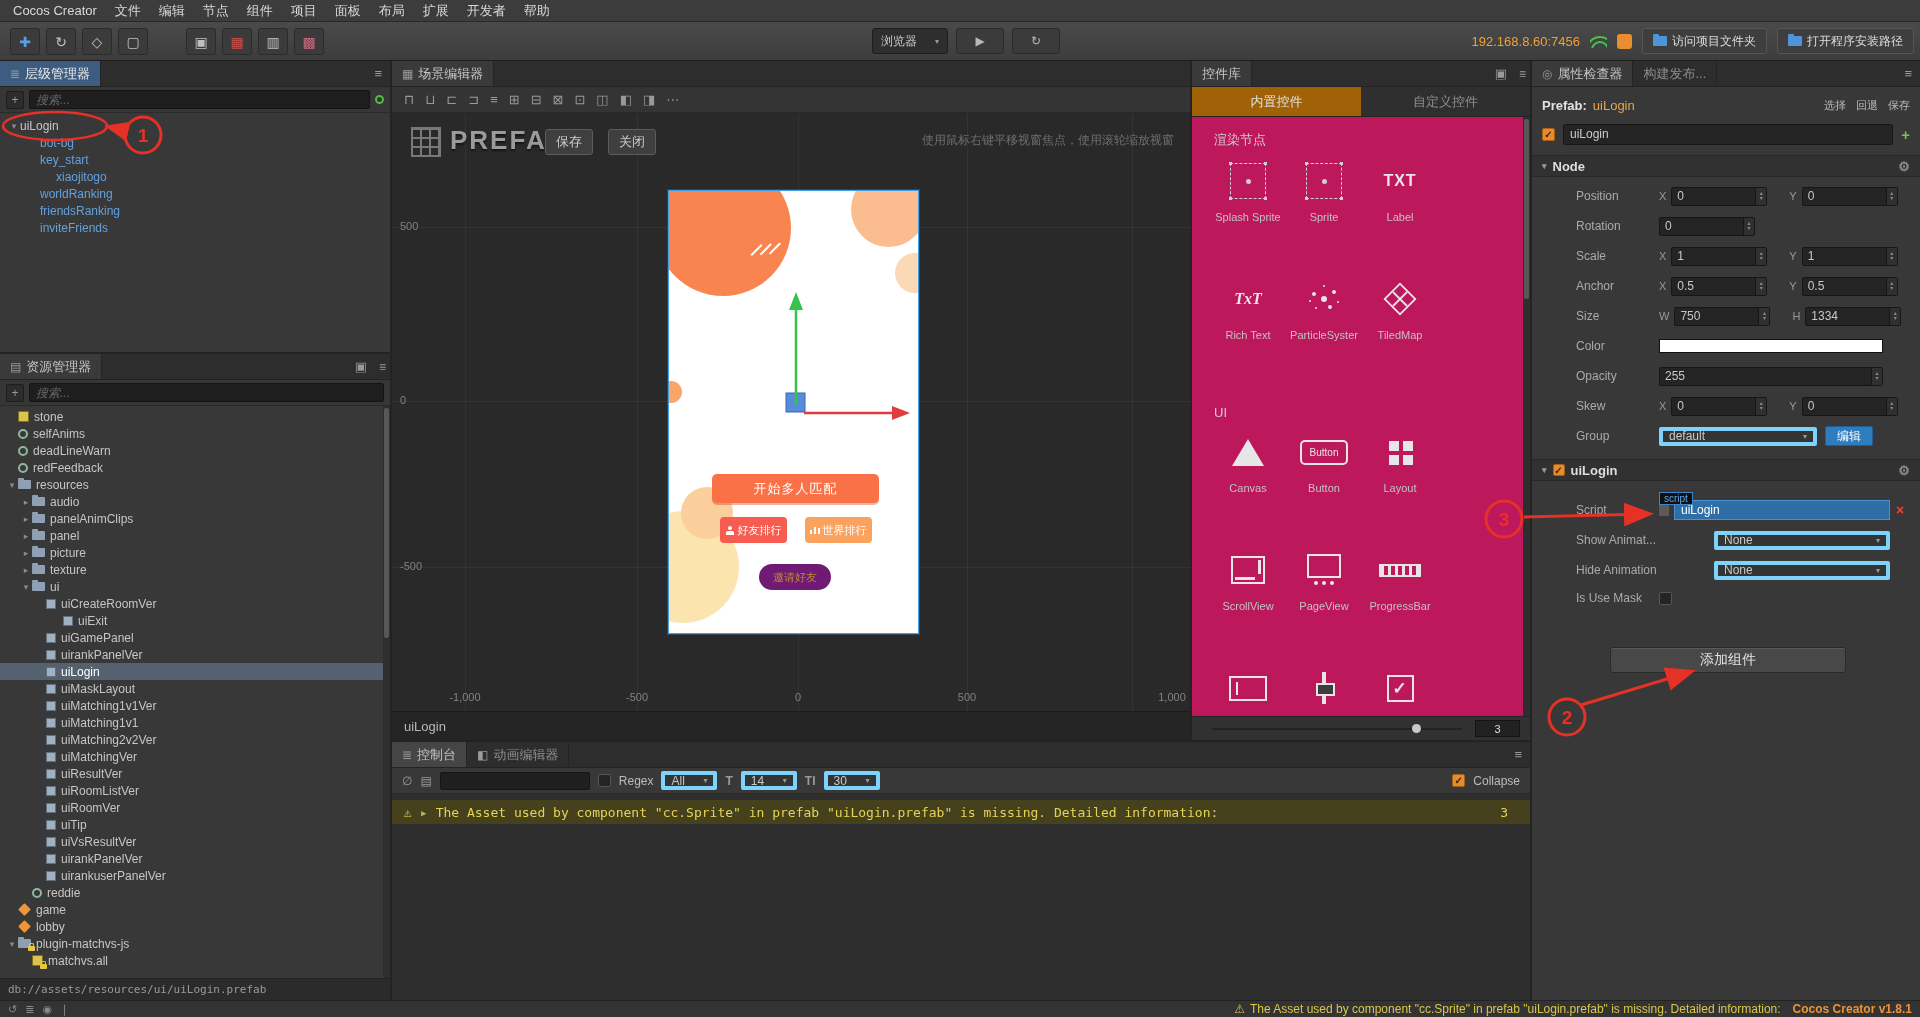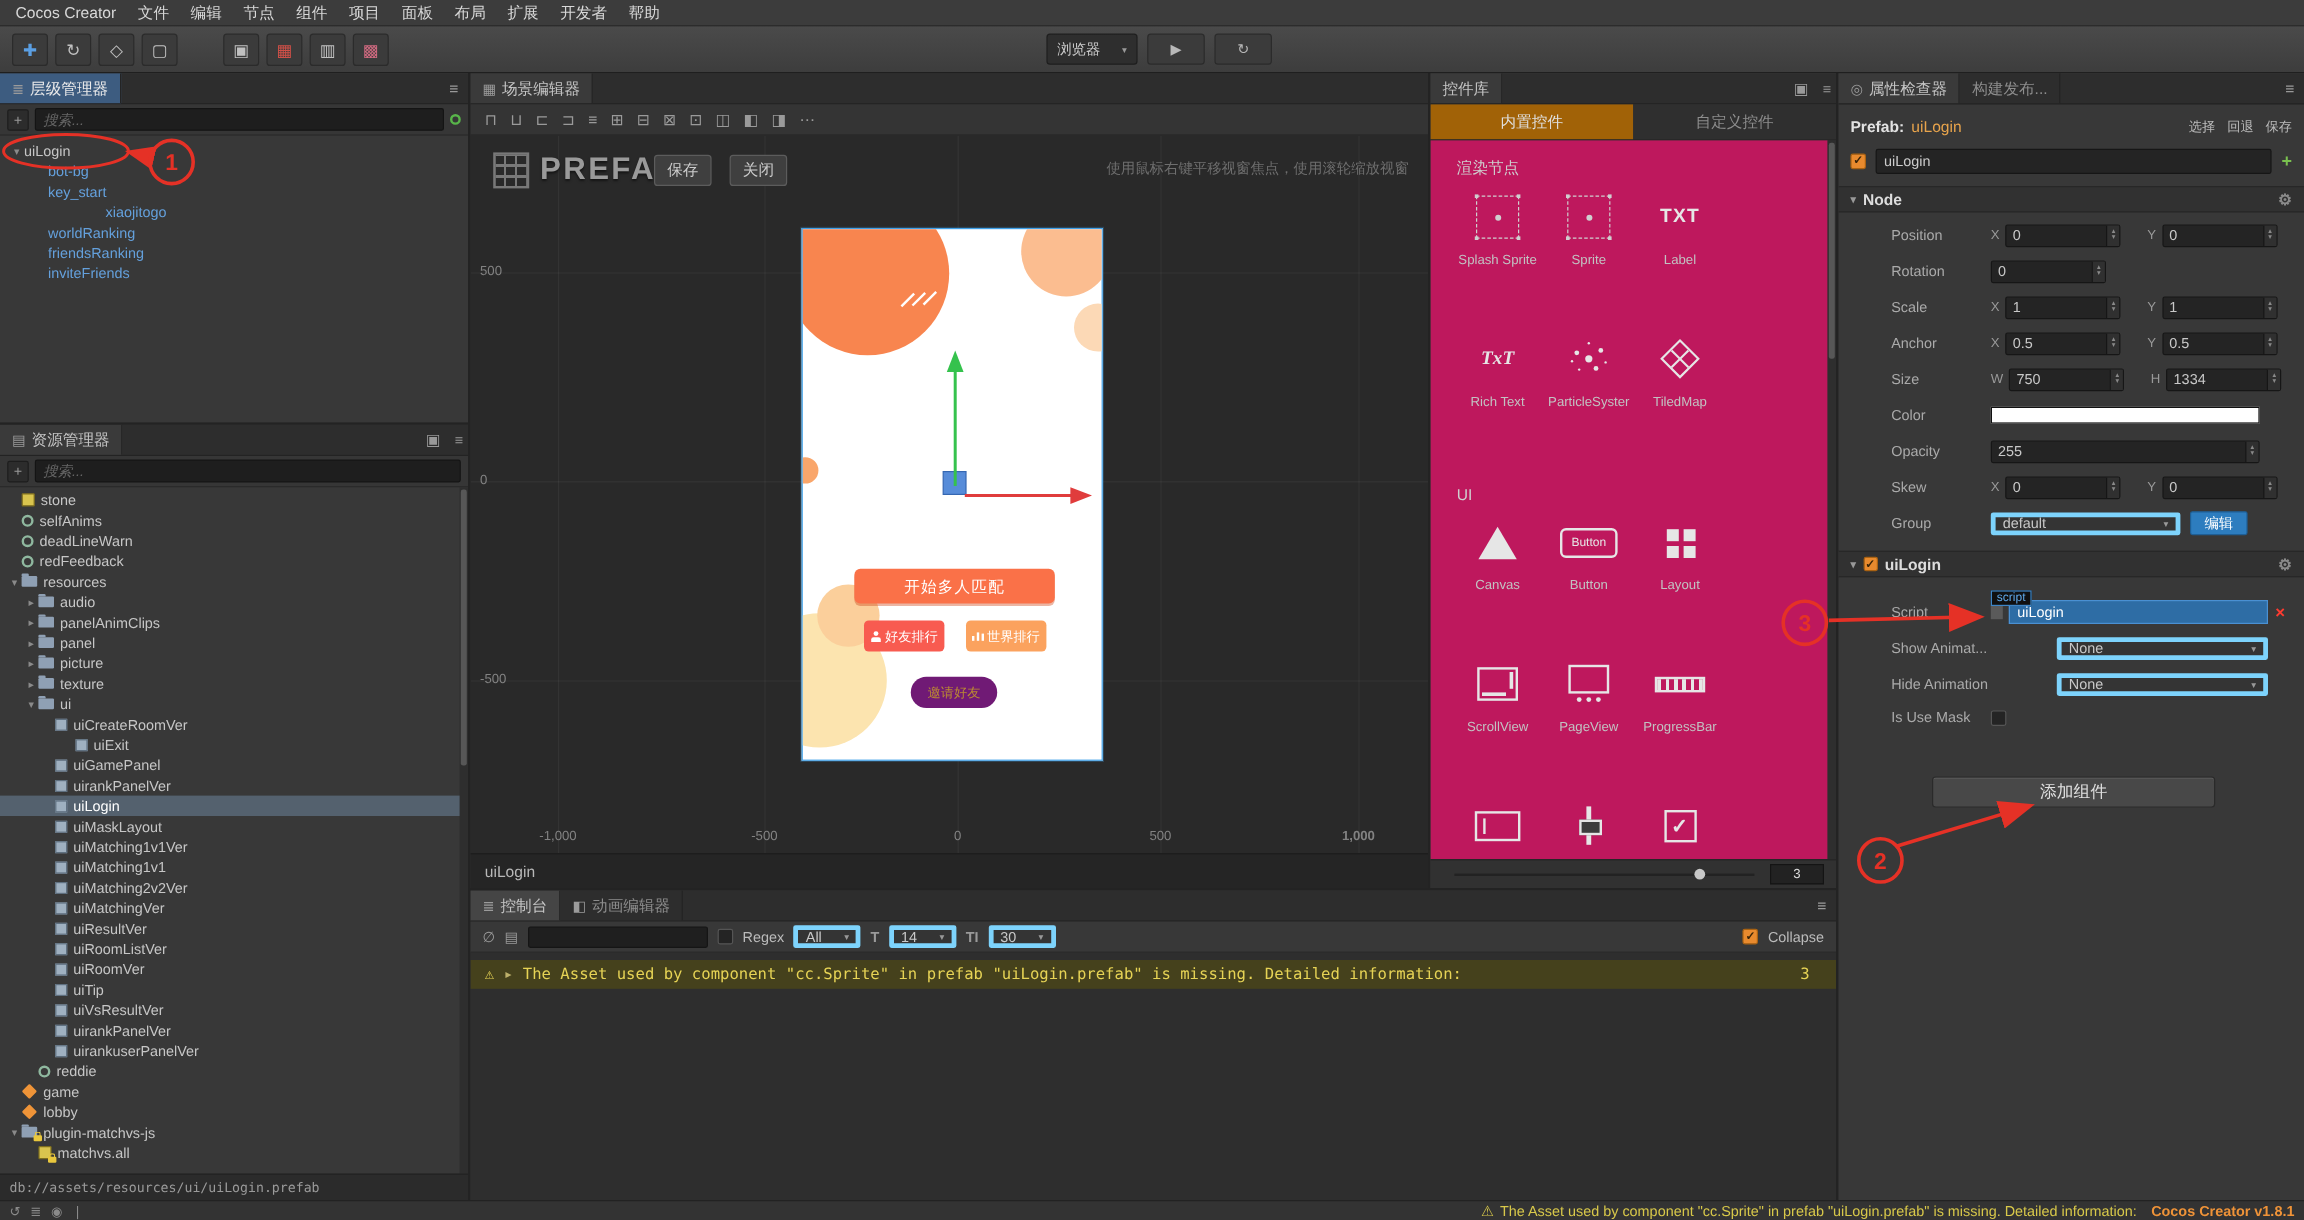--- a/index.html
+++ b/index.html
@@ -260,6 +260,19 @@
         <span>↻</span>
       </div>
   </div>
+  <div class="tb-right">
+    <span class="tb-ip">192.168.8.60:7456</span>
+    <span class="wifi"></span>
+    <span class="appico"></span>
+    <div class="tb-txtbtn">
+      <span class="bfolder"></span>
+      <span>访问项目文件夹</span>
+    </div>
+    <div class="tb-txtbtn">
+      <span class="bfolder"></span>
+      <span>打开程序安装路径</span>
+    </div>
+  </div>
 </div>
 
 <div id="hierarchy" class="panel">

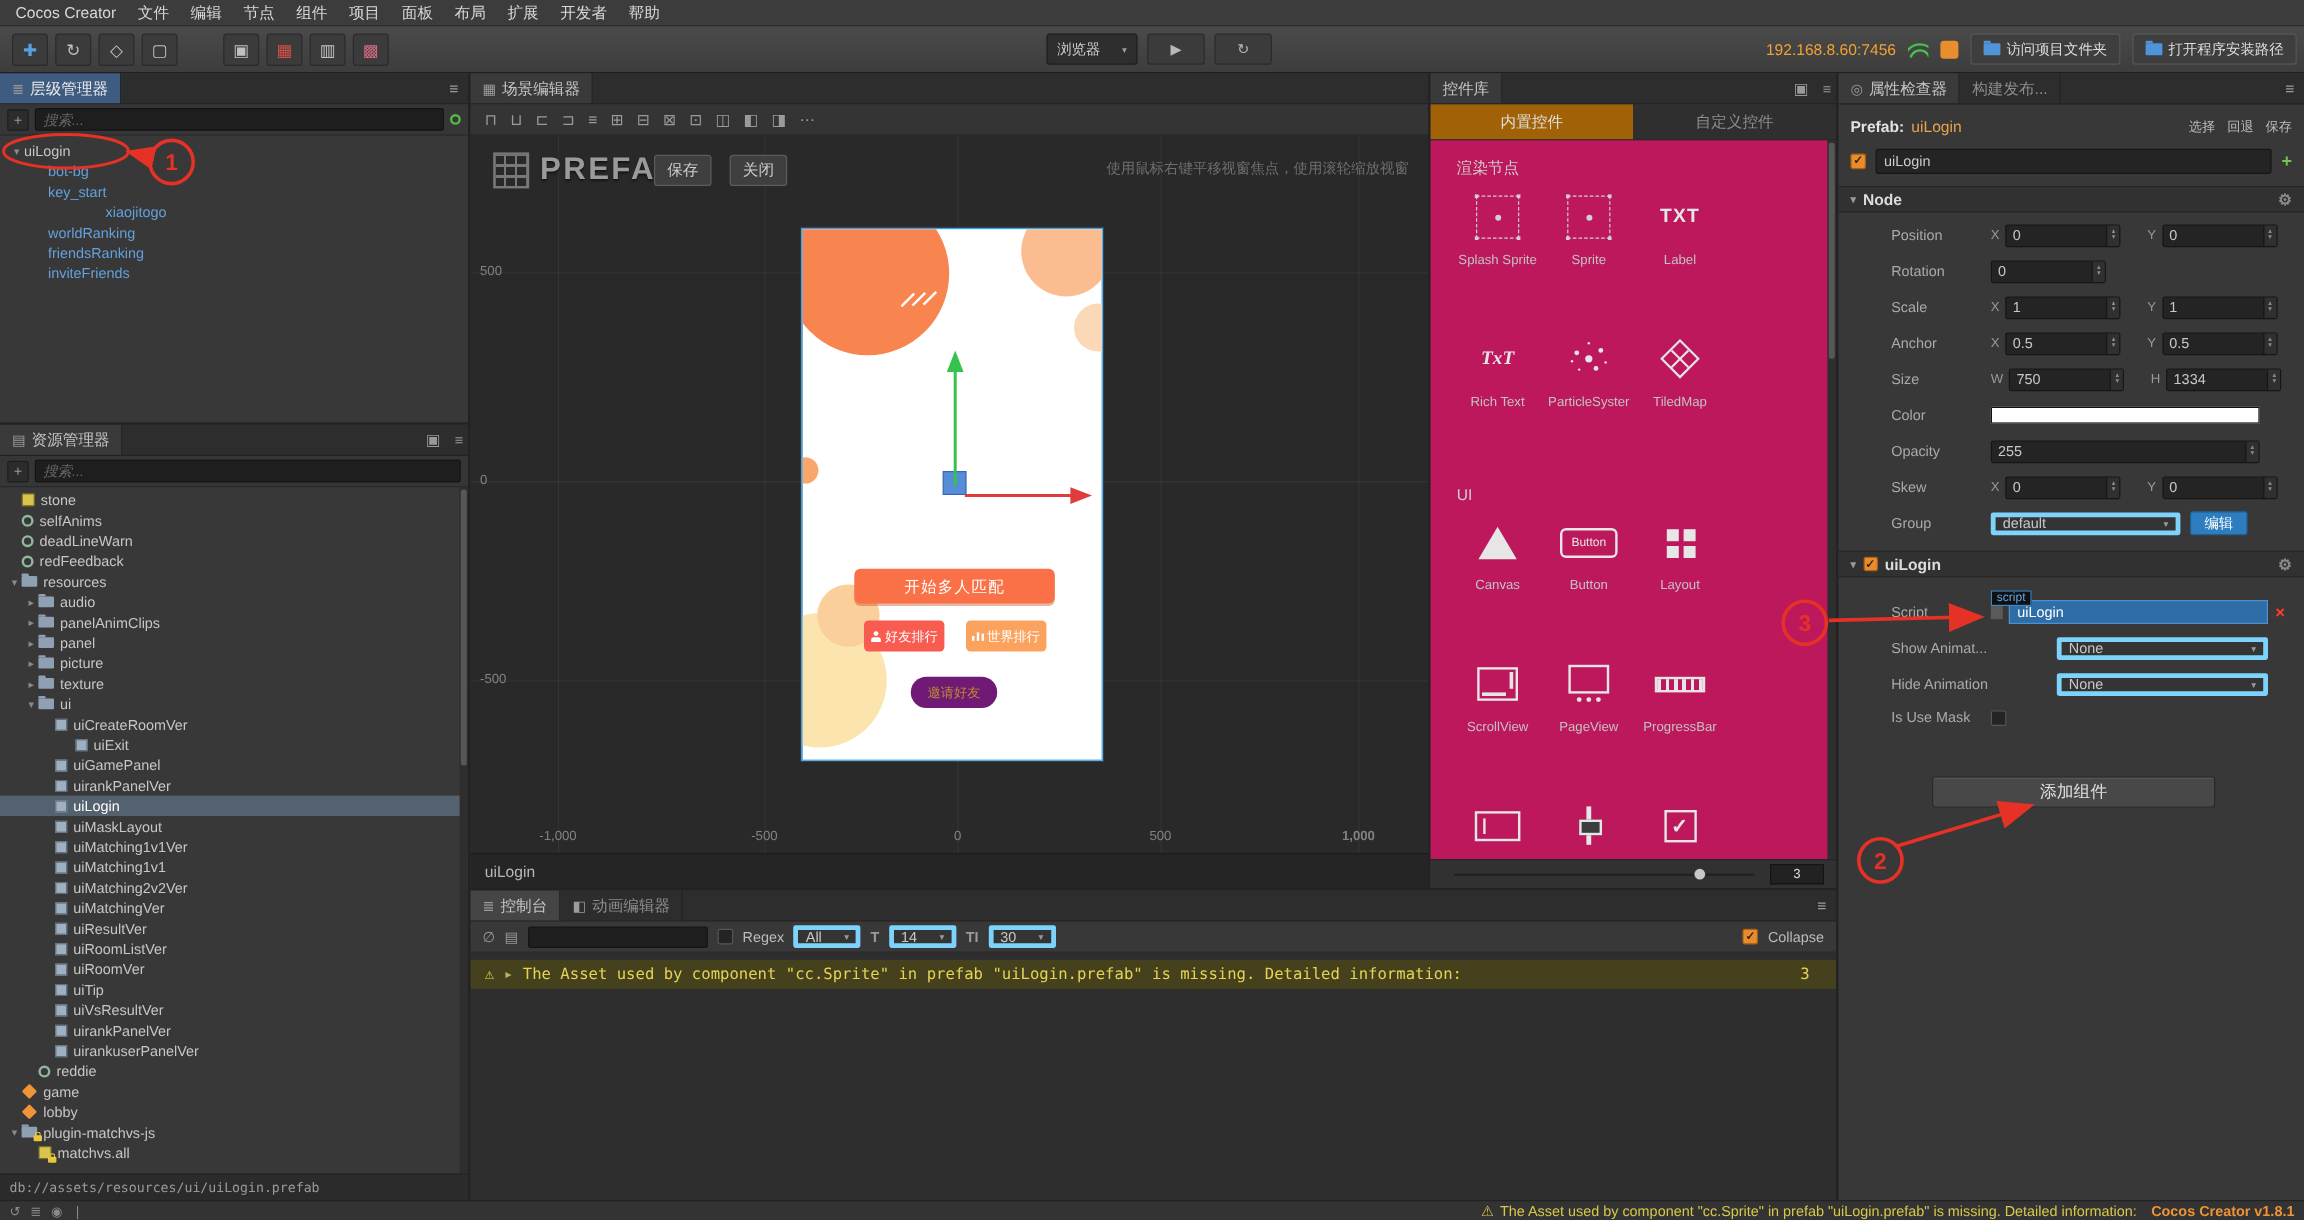--- a/index.html
+++ b/index.html
@@ -302,7 +302,7 @@
           <span class="arr"></span>
           <span class="hier-child">key_start</span>
         </div>
-        <div class="trow" style="padding-left: 32px; margin-left: 44px;">
+        <div class="trow" style="padding-left: 44px;">
           <span class="arr"></span>
           <span class="hier-child">xiaojitogo</span>
         </div>

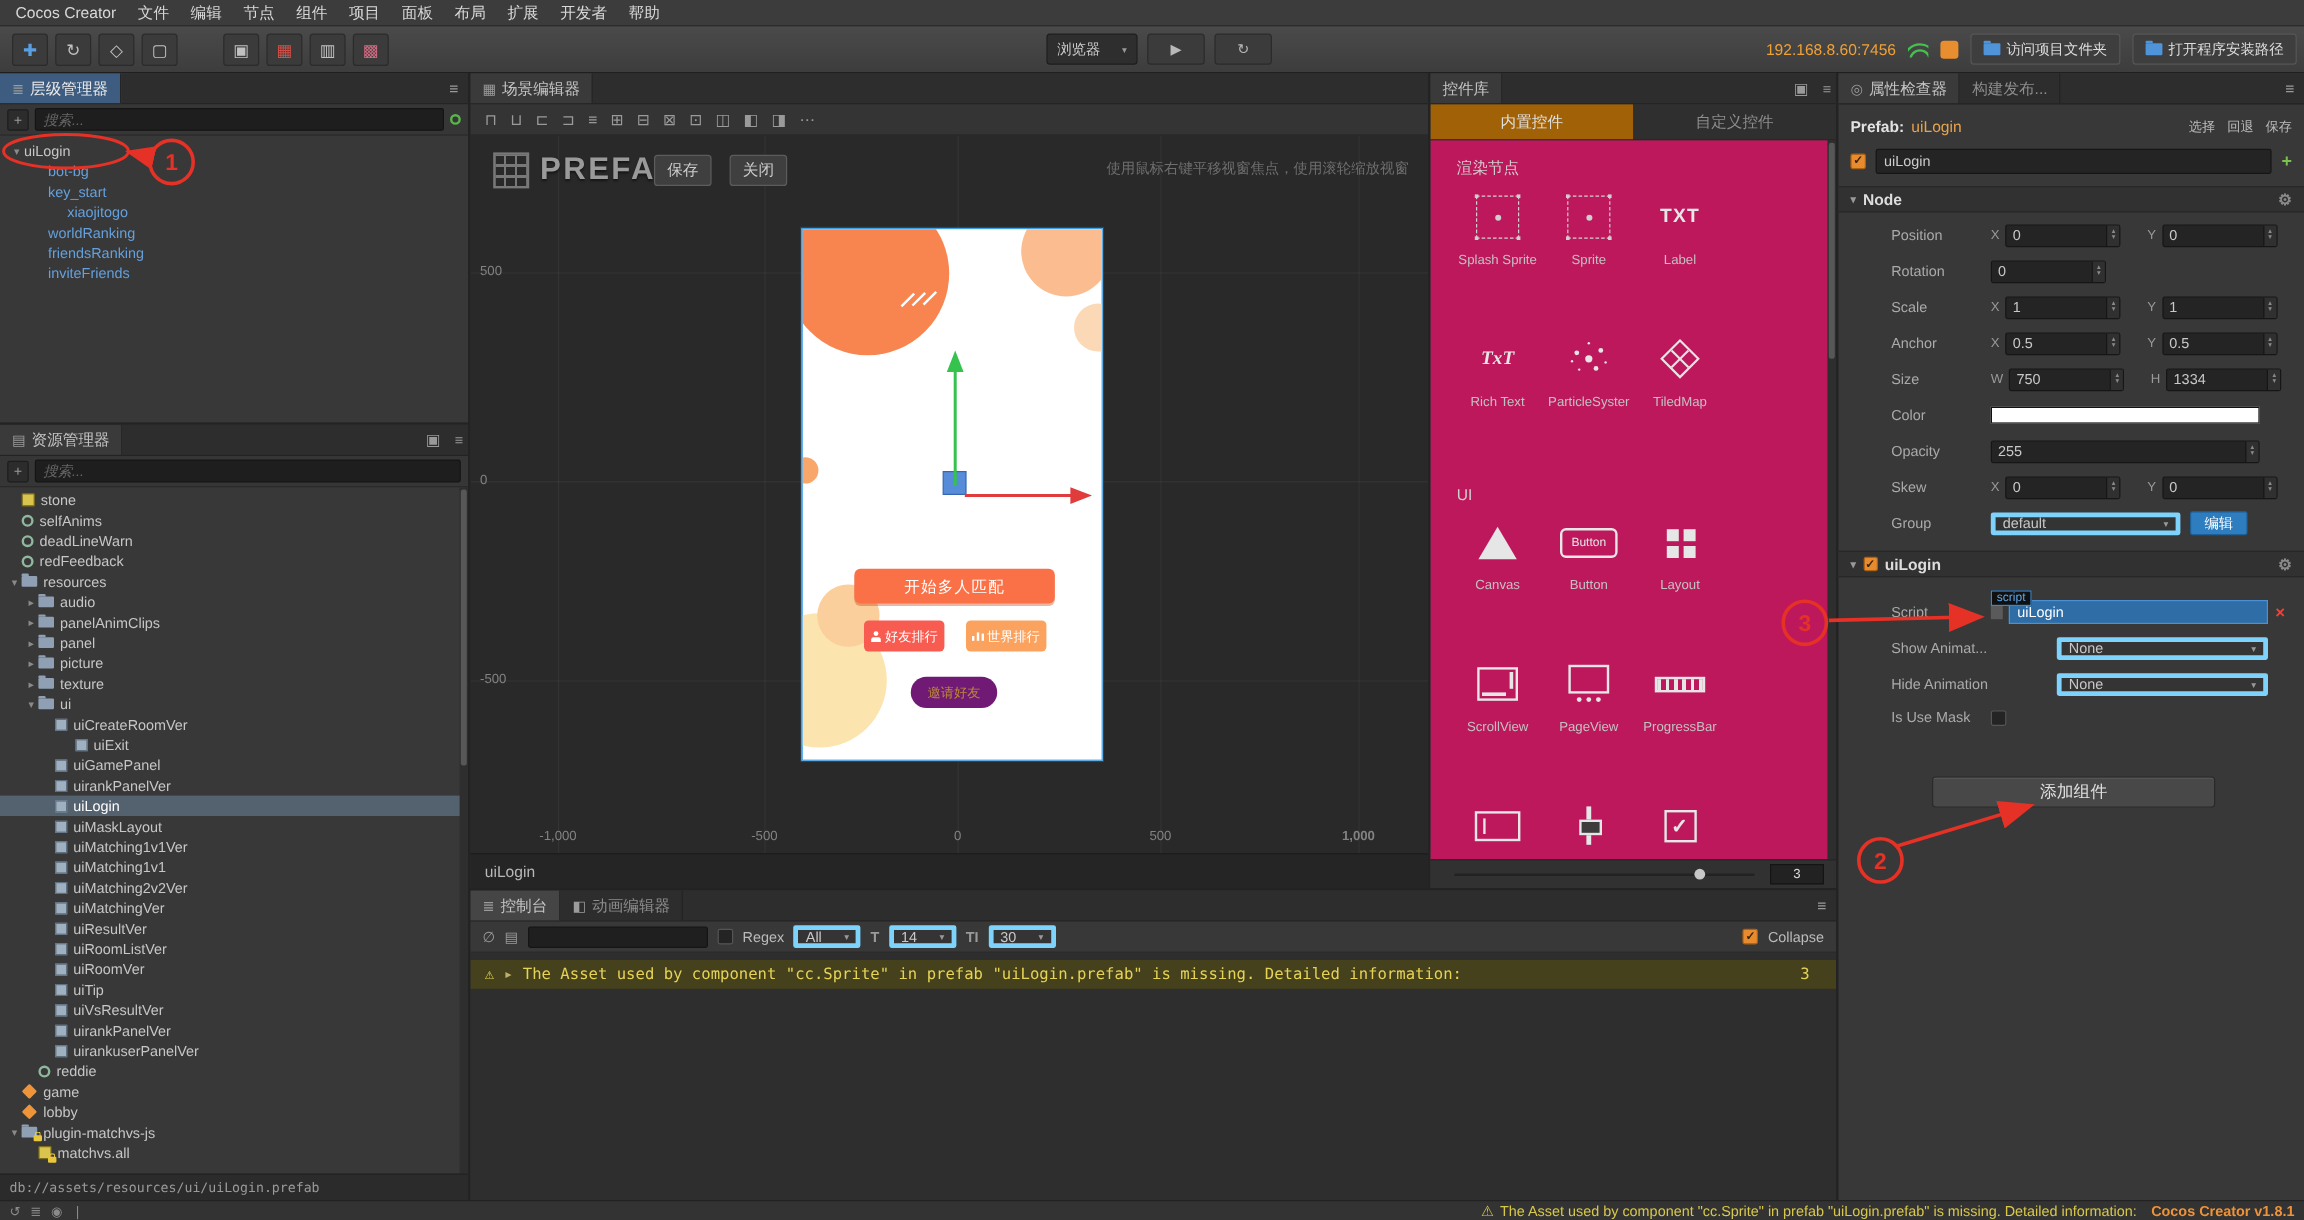--- a/index.html
+++ b/index.html
@@ -619,7 +619,7 @@
         <span class="ruler-x" style="left: 245px;">-500</span>
         <span class="ruler-x" style="left: 406px;">0</span>
         <span class="ruler-x" style="left: 575px;">500</span>
-        <span class="ruler-x" style="left: 740px; font-weight: bold;">1,000</span>
+        <span class="ruler-x" style="left: 780px;">1,000</span>
       </div>
     <span class="prefab-grid-icon"></span>
     <span class="prefab-logo">PREFAB</span>

